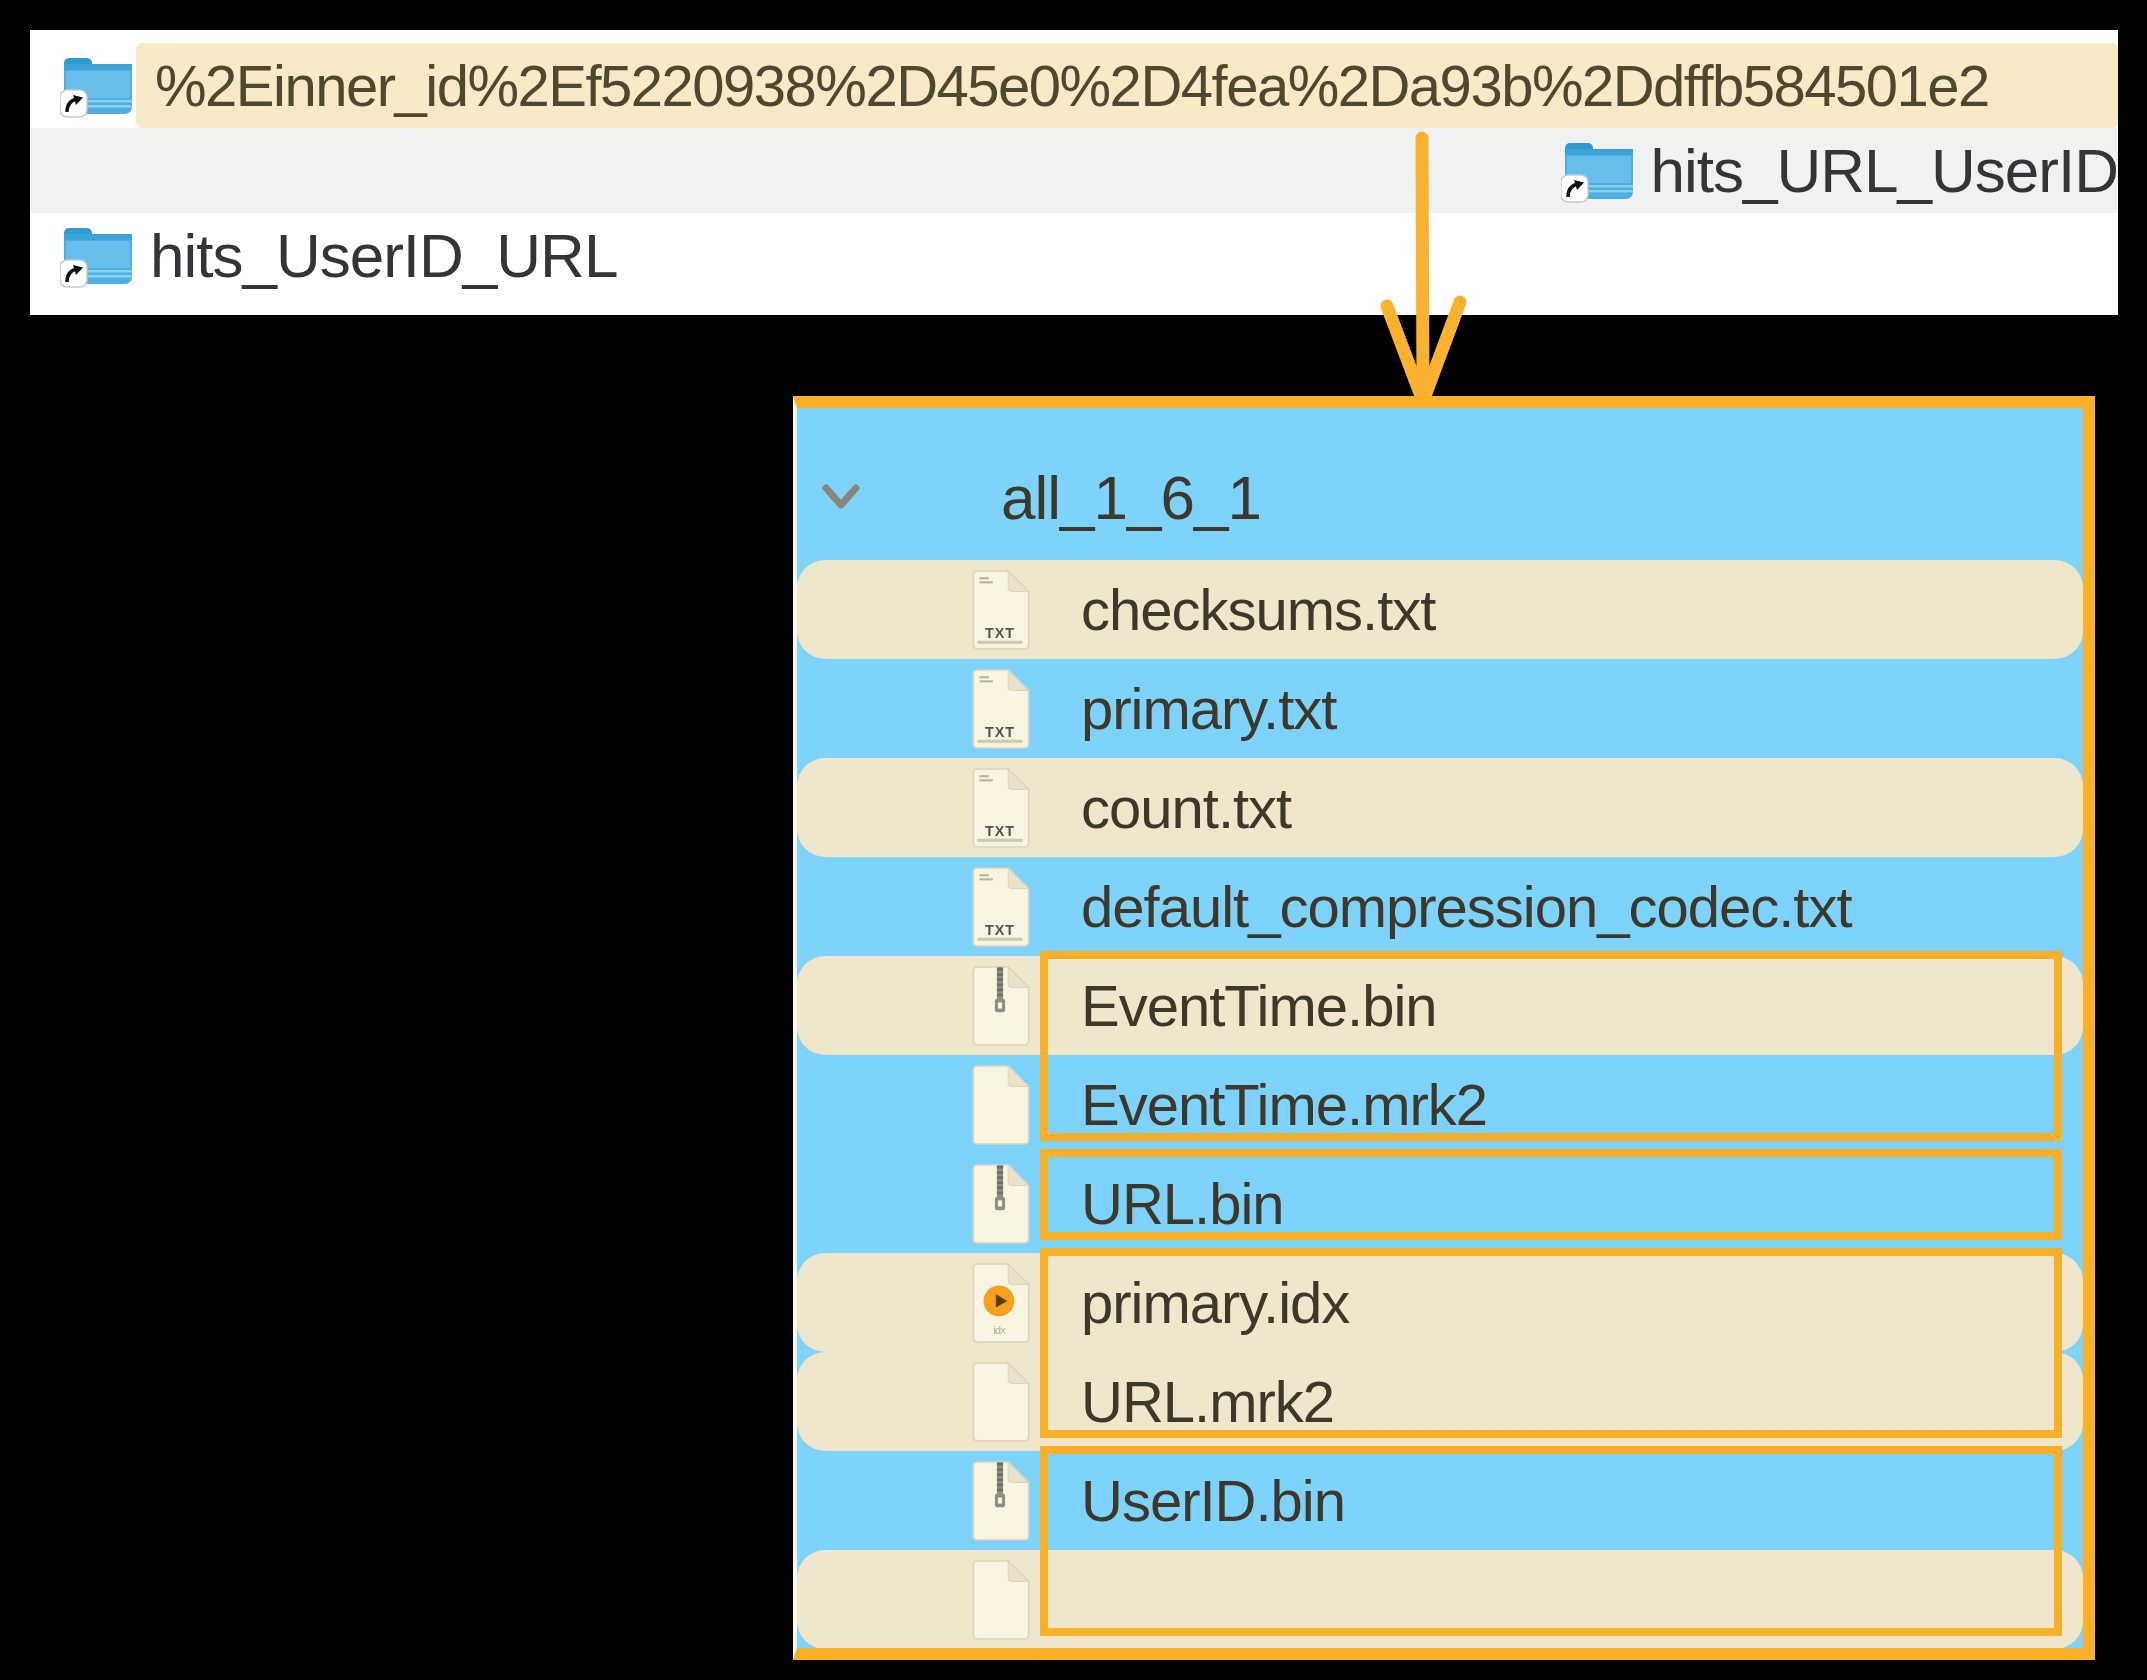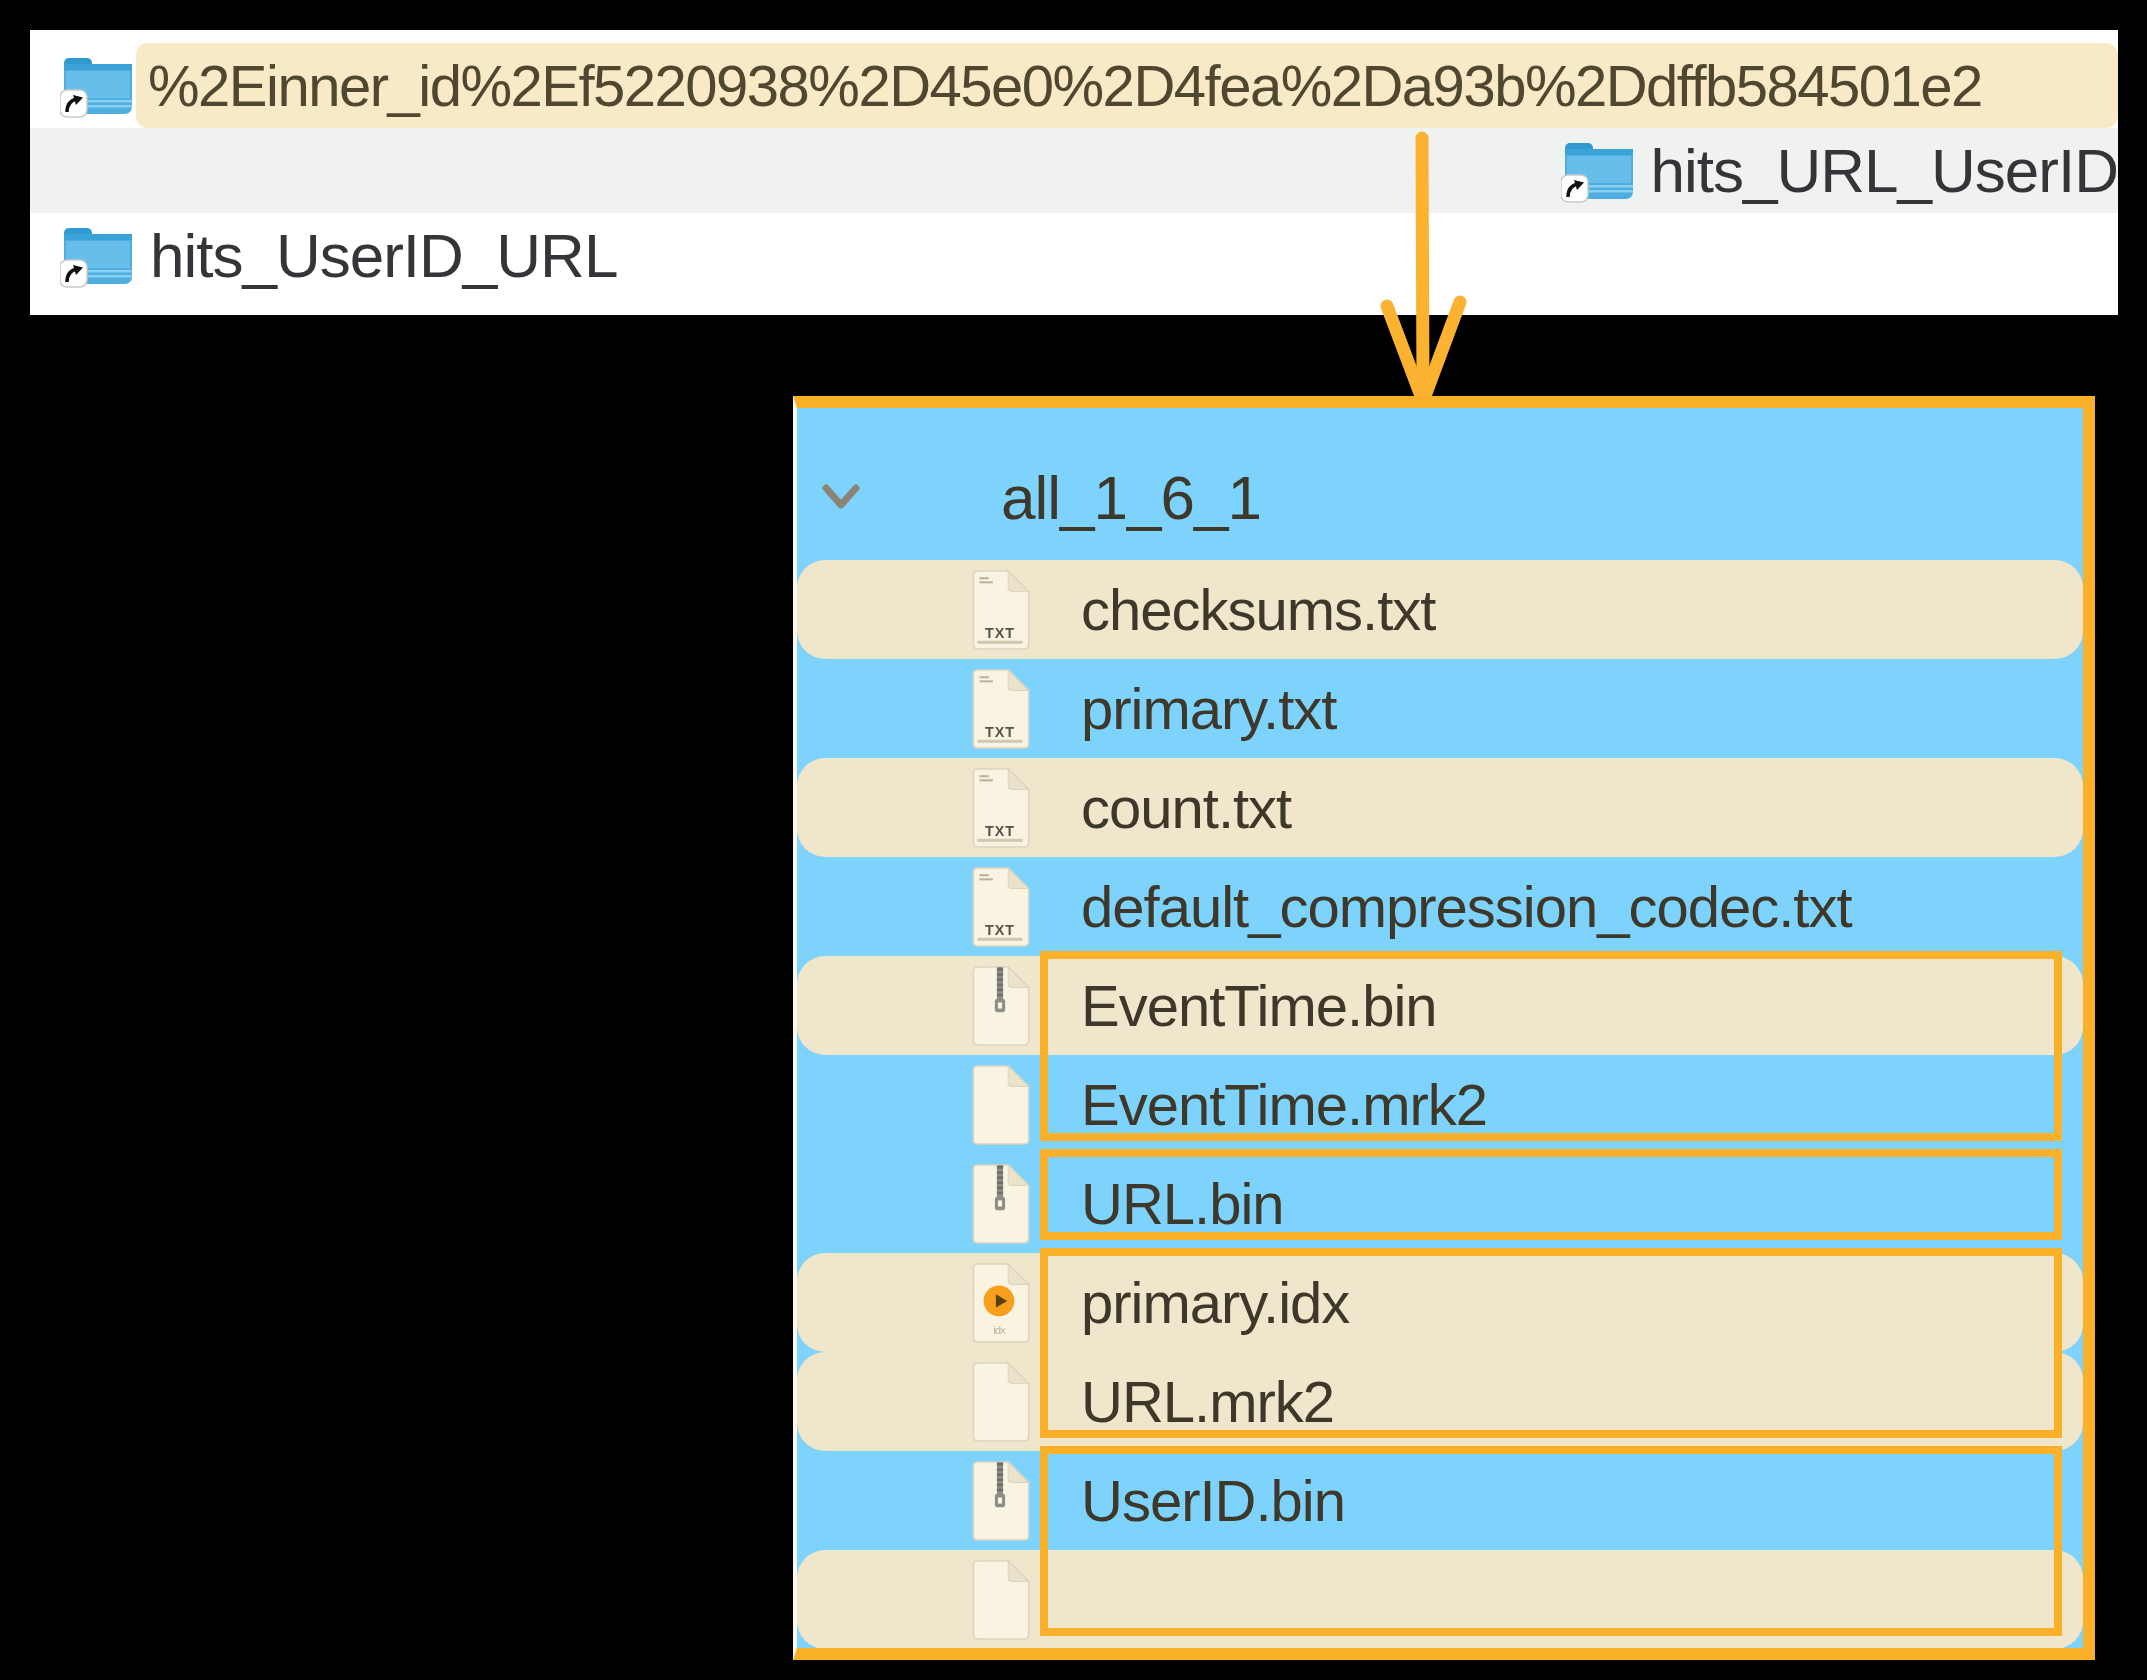--- a/index.html
+++ b/index.html
@@ -20,7 +20,7 @@
   .fl-text{font-size:62px;color:#333538;white-space:nowrap;margin-left:14px;}
   .fl-chip{
     flex:1;align-self:stretch;display:flex;align-items:center;
-    margin-left:0;background:#F8E9C7;border-radius:12px;padding-left:12px;
+    margin-left:0;background:#F8E9C7;border-radius:6px;padding-left:19px;
     font-size:58px;color:#4F4730;letter-spacing:-1.5px;white-space:nowrap;overflow:hidden;
   }
 

